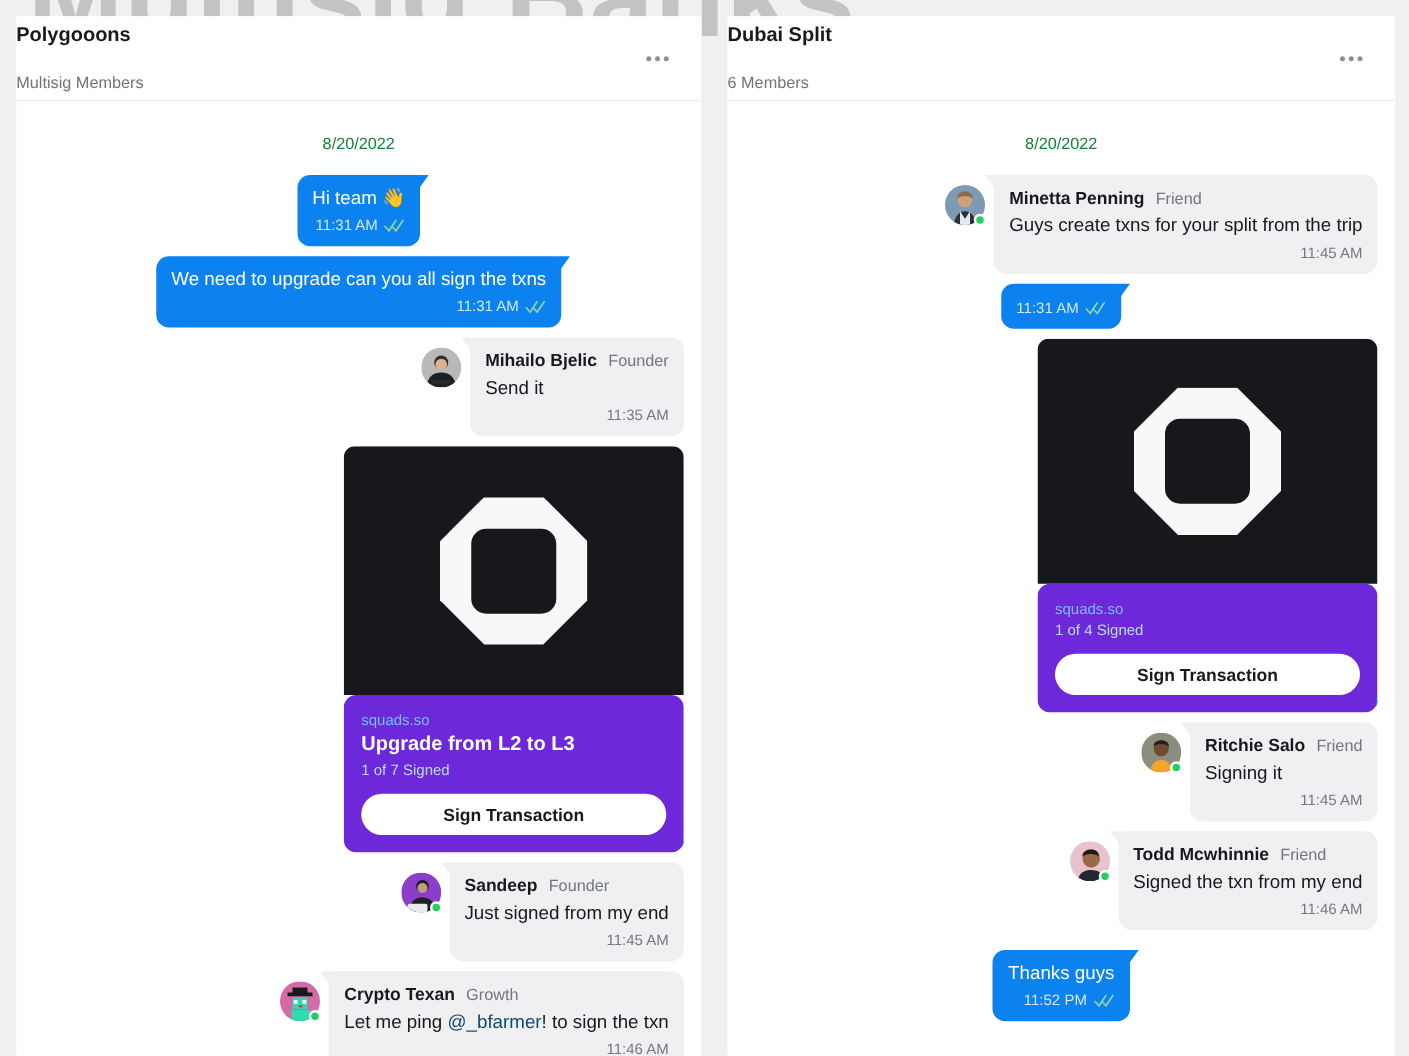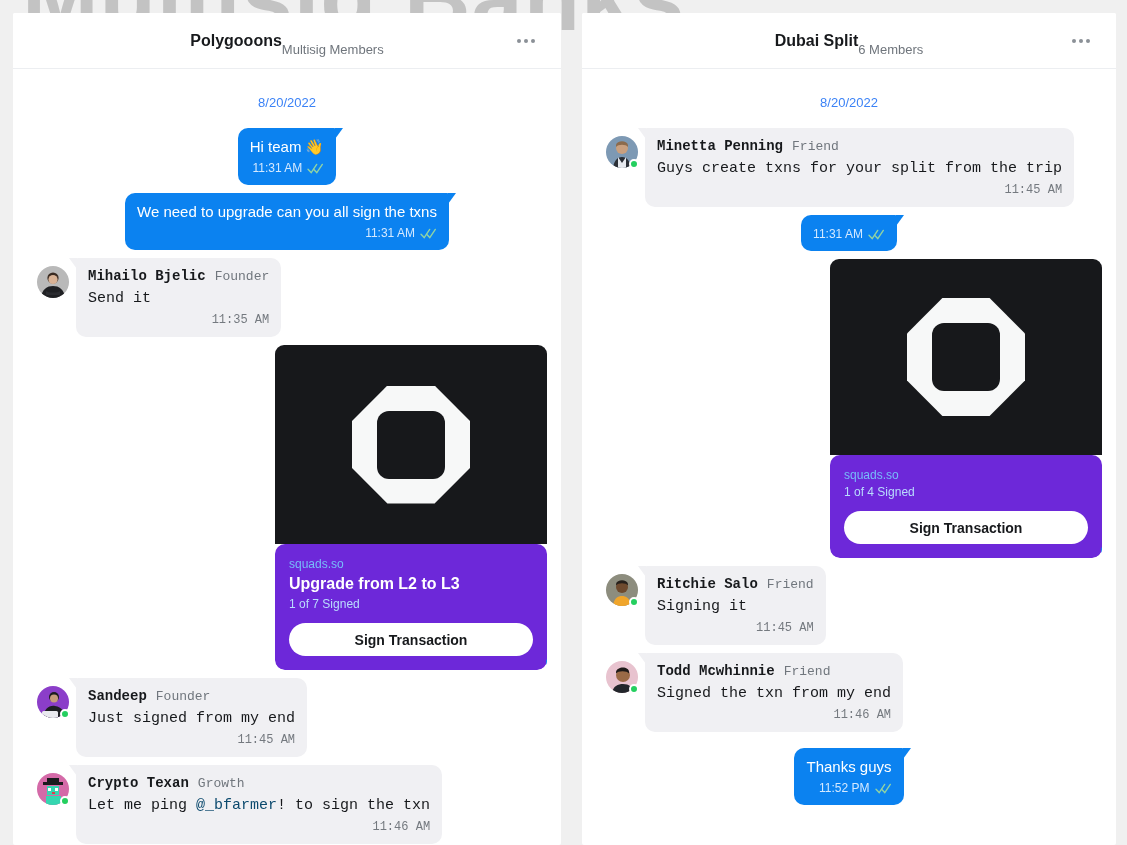--- a/index.html
+++ b/index.html
@@ -48,12 +48,11 @@
 
   
   .chat-header {
-    height: 56px;
+    height: 68px;
     border-bottom: 1px solid #eceef1;
     position: relative;
     display: flex;
-    flex-direction: row;
-    align-items: center;
+    flex-direction: column;
     justify-content: center;
     flex: 0 0 auto;
     background: #fff;

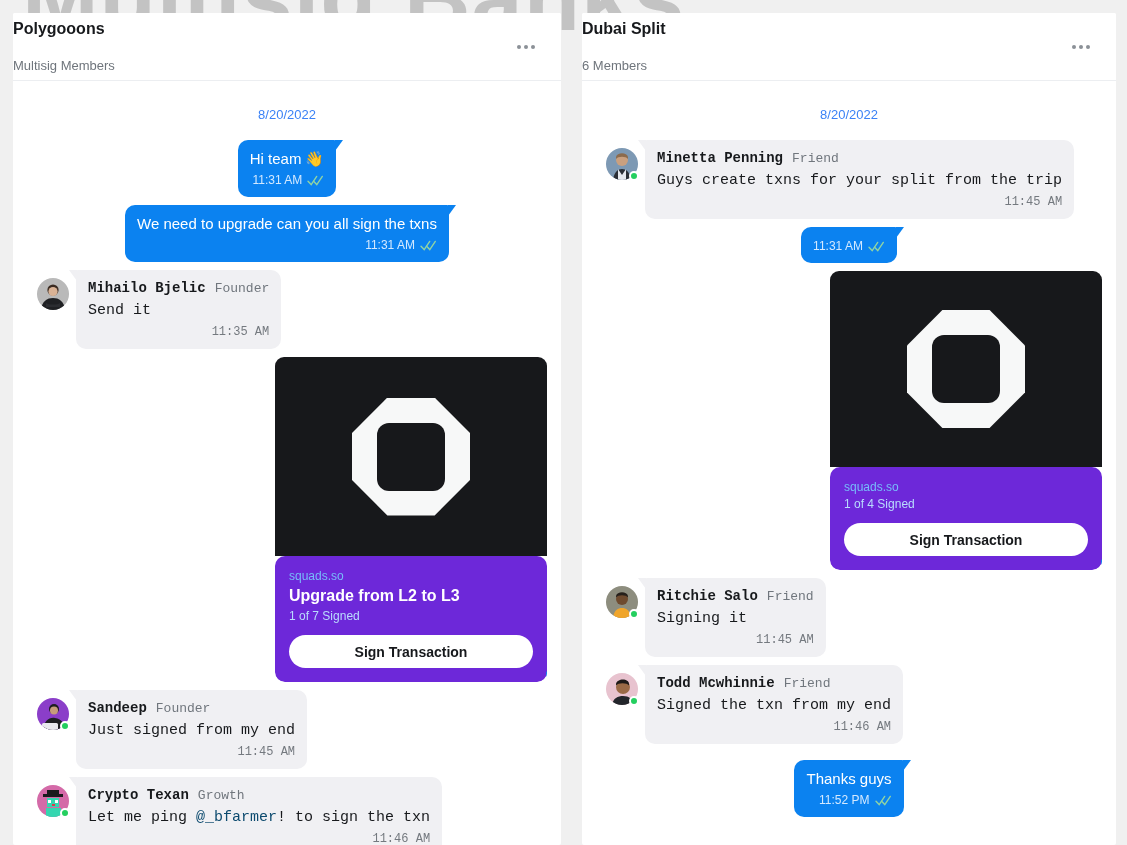--- a/index.html
+++ b/index.html
@@ -94,7 +94,7 @@
   .date-sep {
     text-align: center;
     font-size: 13px;
-    color: #3b82f6;
+    color: #15803d;
     padding: 26px 0 18px;
   }
 

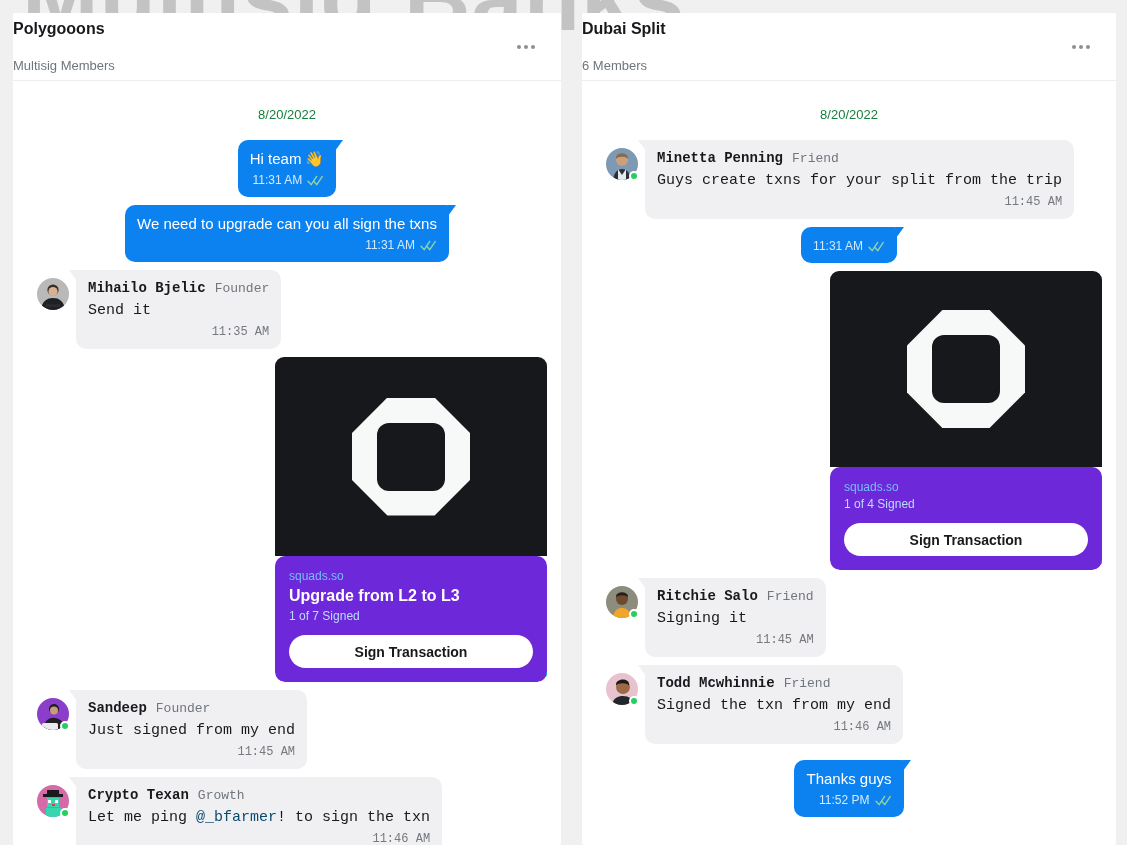--- a/index.html
+++ b/index.html
@@ -100,7 +100,7 @@
 
   .row { display: flex; margin-bottom: 8px; }
   .row.out { justify-content: center; }
-  .row.in  { justify-content: flex-start; align-items: flex-start; font-family: Liberation Mono, monospace; }
+  .row.in  { justify-content: flex-end; align-items: flex-start; }
 
   
   .avatar {

